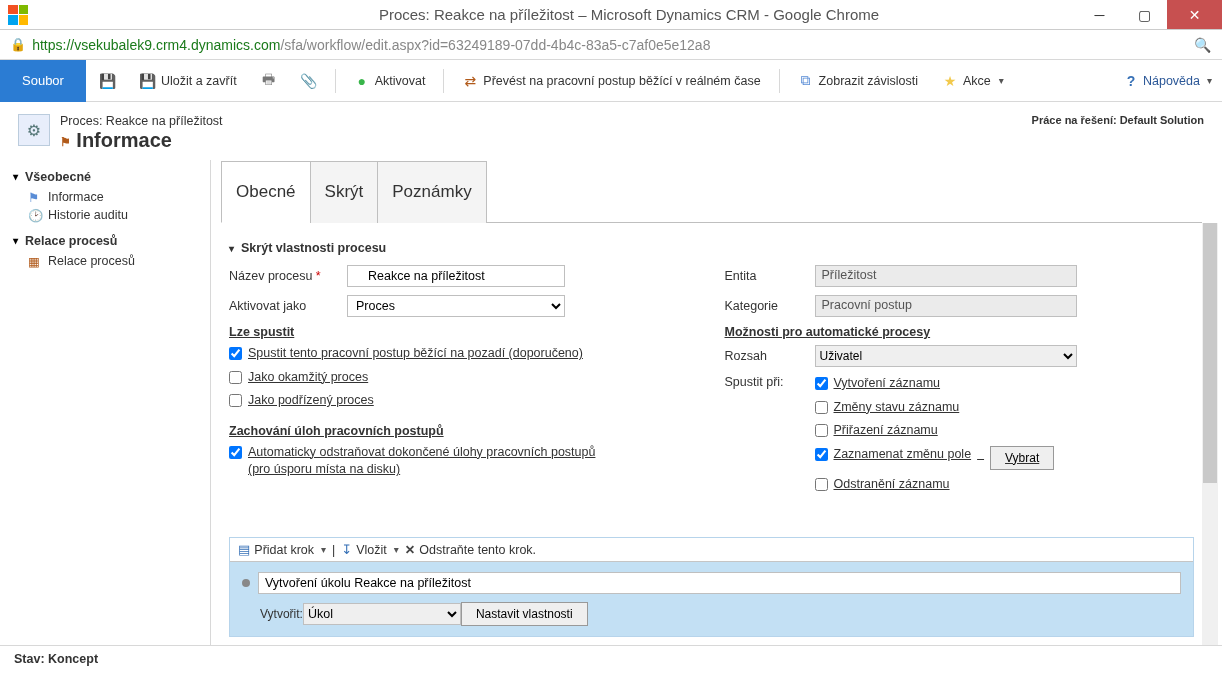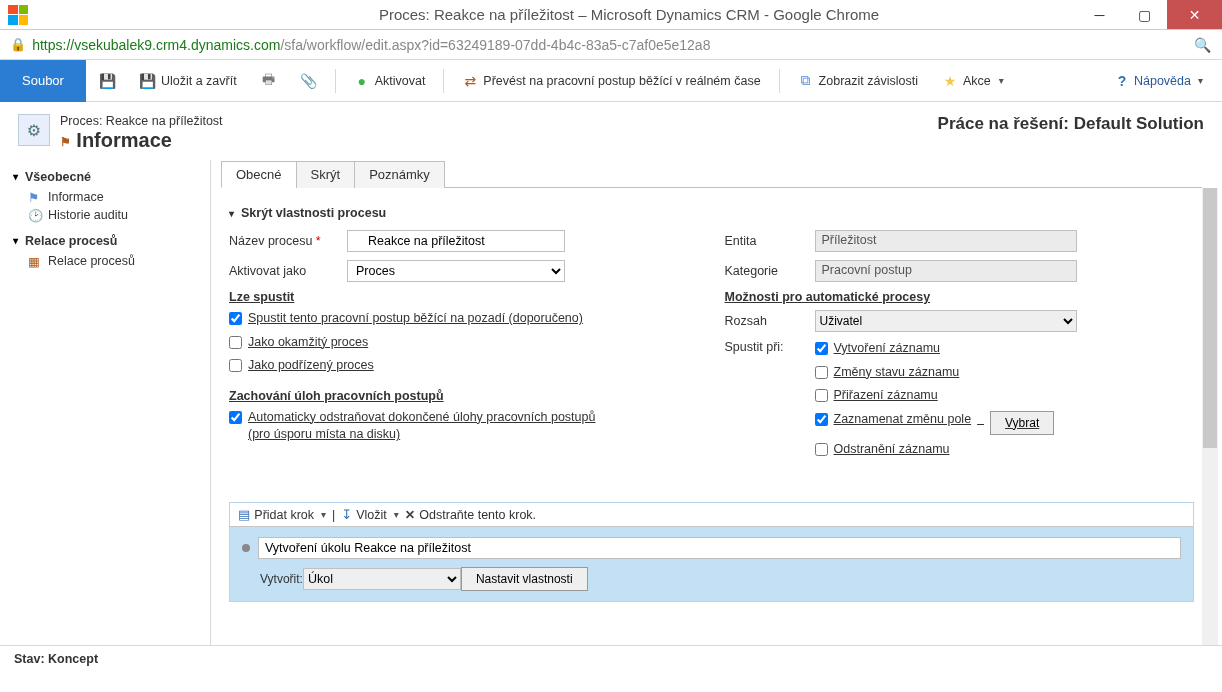--- a/index.html
+++ b/index.html
@@ -21,7 +21,7 @@
 .zoom-icon { margin-left: auto; color: #888; font-size: 14px; }
 
 
-.ribbon { height: 42px; background: #fff; border-bottom: 1px solid #d8d8d8; display: flex; align-items: center; gap: 4px; padding-right: 9px; }
+.ribbon { height: 42px; background: #fff; border-bottom: 1px solid #d8d8d8; display: flex; align-items: center; gap: 4px; padding-right: 0; }
 .file-tab { background: #2b7cd3; color: #fff; height: 42px; padding: 0 22px; display: flex; align-items: center; font-size: 13px; }
 .rb { display: flex; align-items: center; gap: 5px; font-size: 12.5px; color: #333; padding: 0 10px; height: 100%; }
 .rb .ico { width: 16px; height: 16px; display: inline-flex; align-items: center; justify-content: center; font-size: 14px; }

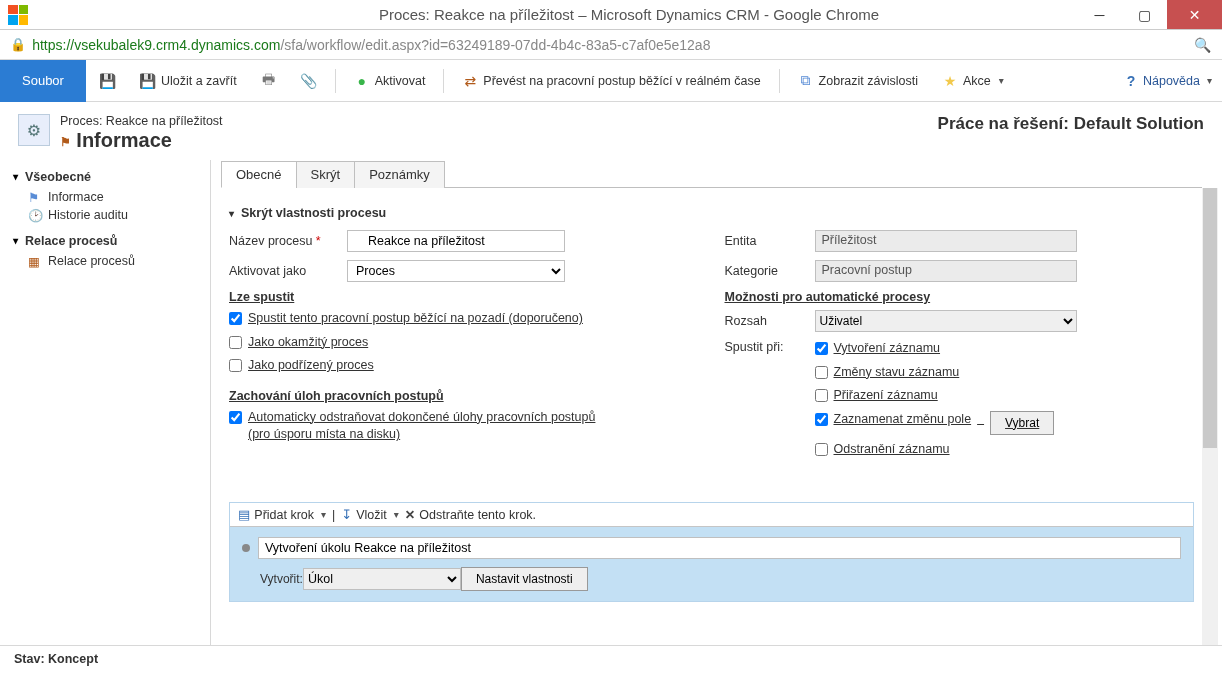--- a/index.html
+++ b/index.html
@@ -33,7 +33,7 @@
 .pagehead .phicon { width: 32px; height: 32px; background: #e8eefb; border: 1px solid #bcd; display: flex; align-items: center; justify-content: center; color: #577; font-size: 16px; }
 .pagehead .phtxt .bc { font-size: 12.5px; color: #333; }
 .pagehead .phtxt h1 { font-size: 20px; font-weight: bold; margin-top: 1px; }
-.pagehead .solution { margin-left: auto; font-size: 17px; }
+.pagehead .solution { margin-left: auto; font-size: 11px; }
 
 
 .cols { display: flex; height: 485px; }

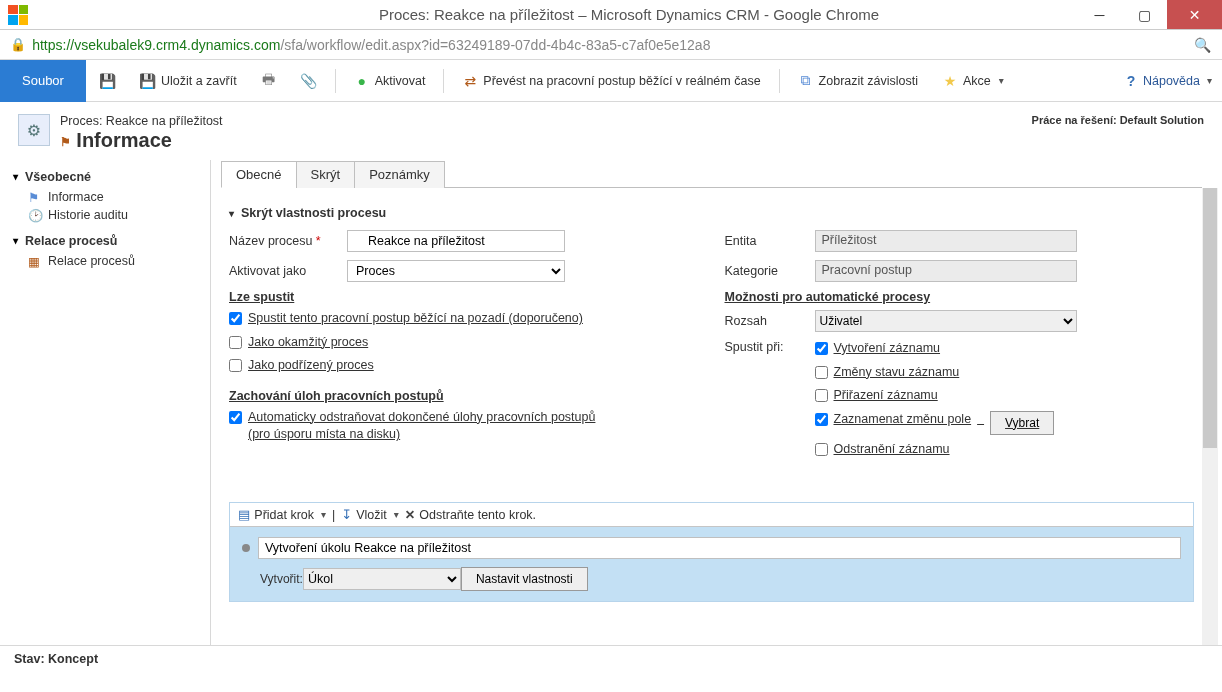--- a/index.html
+++ b/index.html
@@ -44,7 +44,7 @@
 
 .mainpane { flex: 1; display: flex; flex-direction: column; border-left: 1px solid #d8d8d8; margin-left: 0; }
 .tabs { display: flex; border-bottom: 1px solid #bfbfbf; padding-left: 0; margin-left: 10px; margin-right: 20px; }
-.tab { padding: 5px 14px; font-size: 13px; border: 1px solid #bfbfbf; border-bottom: none; margin-right: -1px; background: #f4f4f4; position: relative; top: 1px; }
+.tab { padding: 20px 14px; font-size: 17px; border: 1px solid #bfbfbf; border-bottom: none; margin-right: -1px; background: #f4f4f4; position: relative; top: 1px; }
 .tab.active { background: #fff; border-bottom: 1px solid #fff; }
 
 .formscroll { flex: 1; overflow-y: auto; margin: 0 4px 0 10px; padding: 12px 18px 12px 8px; position: relative; }

